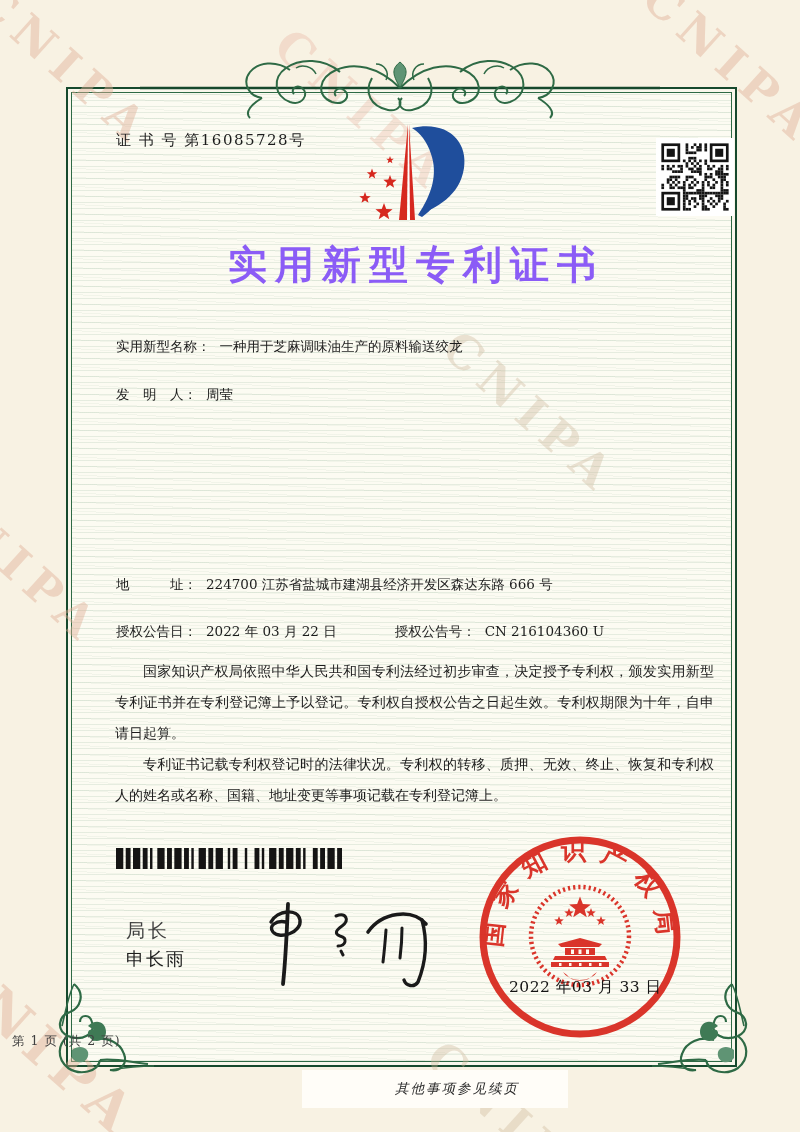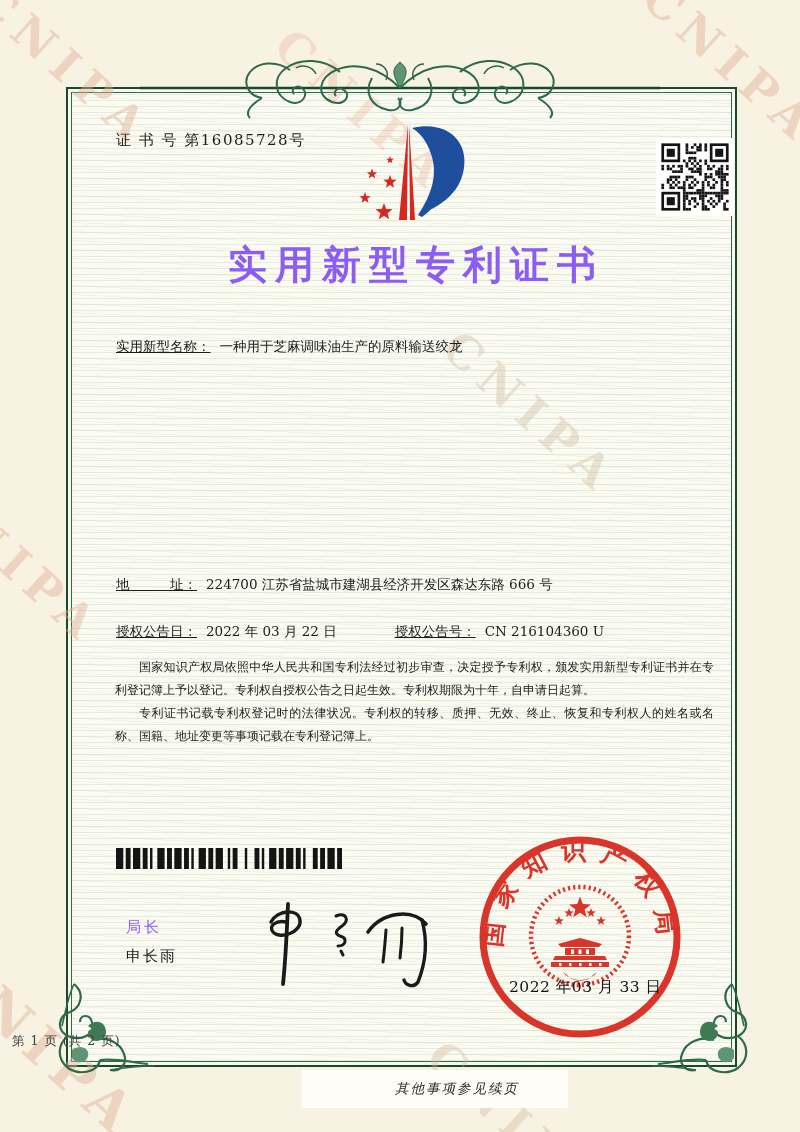--- a/index.html
+++ b/index.html
@@ -68,7 +68,7 @@
     position:absolute;left:104px;width:620px;
     font-size:13.5px;color:#1c1c1c;white-space:nowrap;
   }
-  .flabel{display:inline-block;text-decoration:underline;}
+  .flabel{display:inline-block;}
   .fvalue{margin-left:9px;}
   .grant-pair2{margin-left:58px;}
   .body-text{

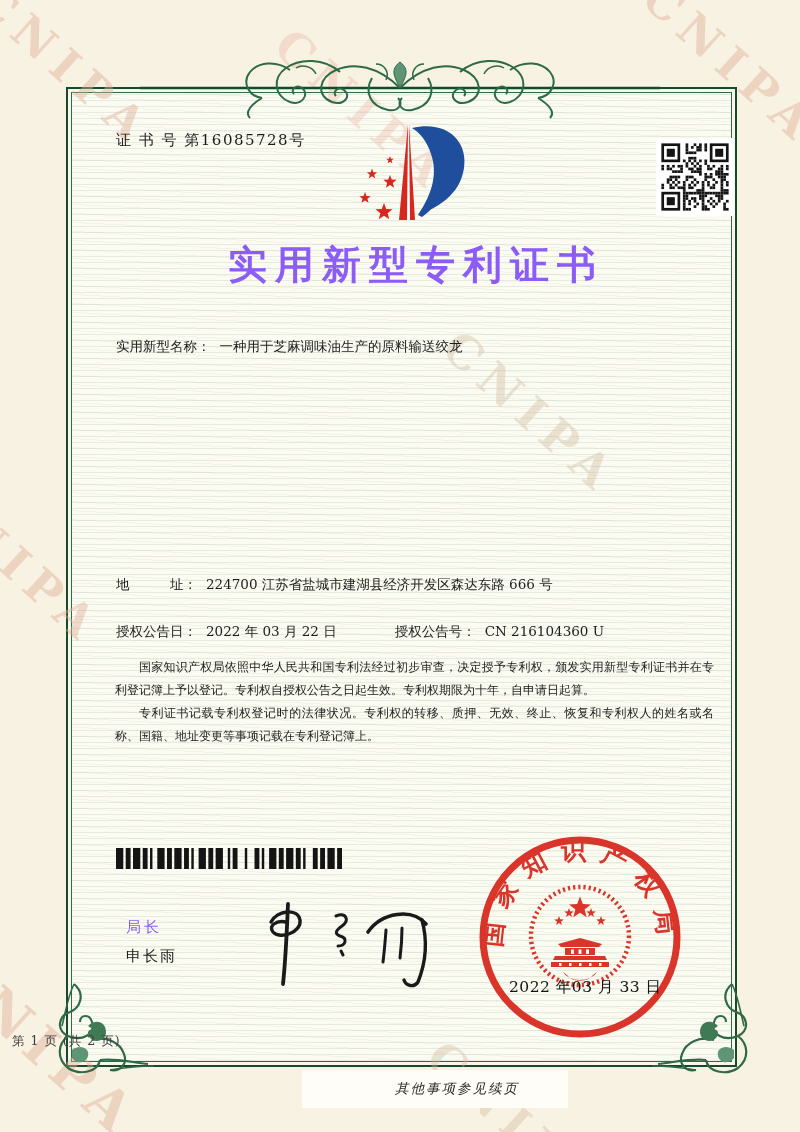--- a/index.html
+++ b/index.html
@@ -398,6 +398,9 @@
     <div class="field-row" style="top:338px">
       <span class="flabel">实用新型名称：</span><span class="fvalue">一种用于芝麻调味油生产的原料输送绞龙</span>
     </div>
+    <div class="field-row" style="top:386px">
+      <span class="flabel">发　明　人：</span><span class="fvalue">周莹</span>
+    </div>
     <div class="field-row" style="top:576px">
       <span class="flabel">地　　　址：</span><span class="fvalue">224700  江苏省盐城市建湖县经济开发区森达东路 666 号</span>
     </div>

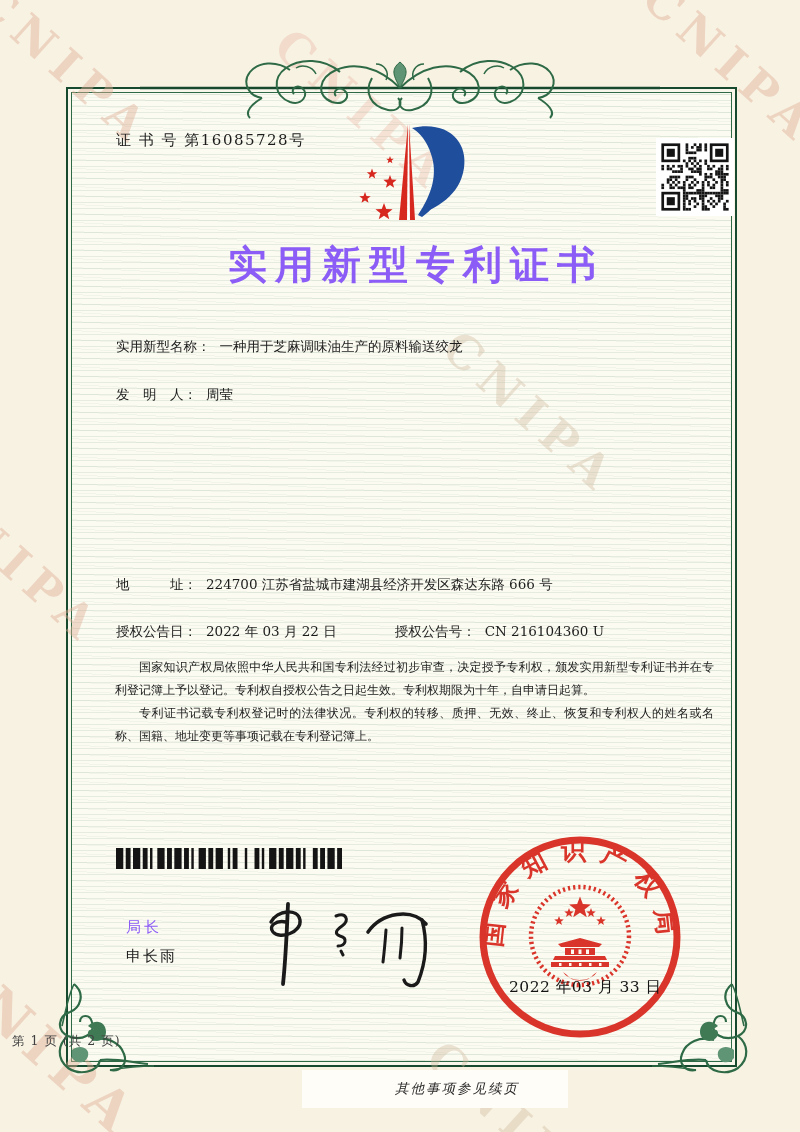--- a/index.html
+++ b/index.html
@@ -73,7 +73,7 @@
   .grant-pair2{margin-left:58px;}
   .body-text{
     position:absolute;left:103px;top:656px;width:599px;
-    font-size:12px;line-height:23px;color:#1c1c1c;
+    font-size:14px;line-height:31px;color:#1c1c1c;
     text-align:justify;
   }
   .body-text p{margin:0;text-indent:2em;}

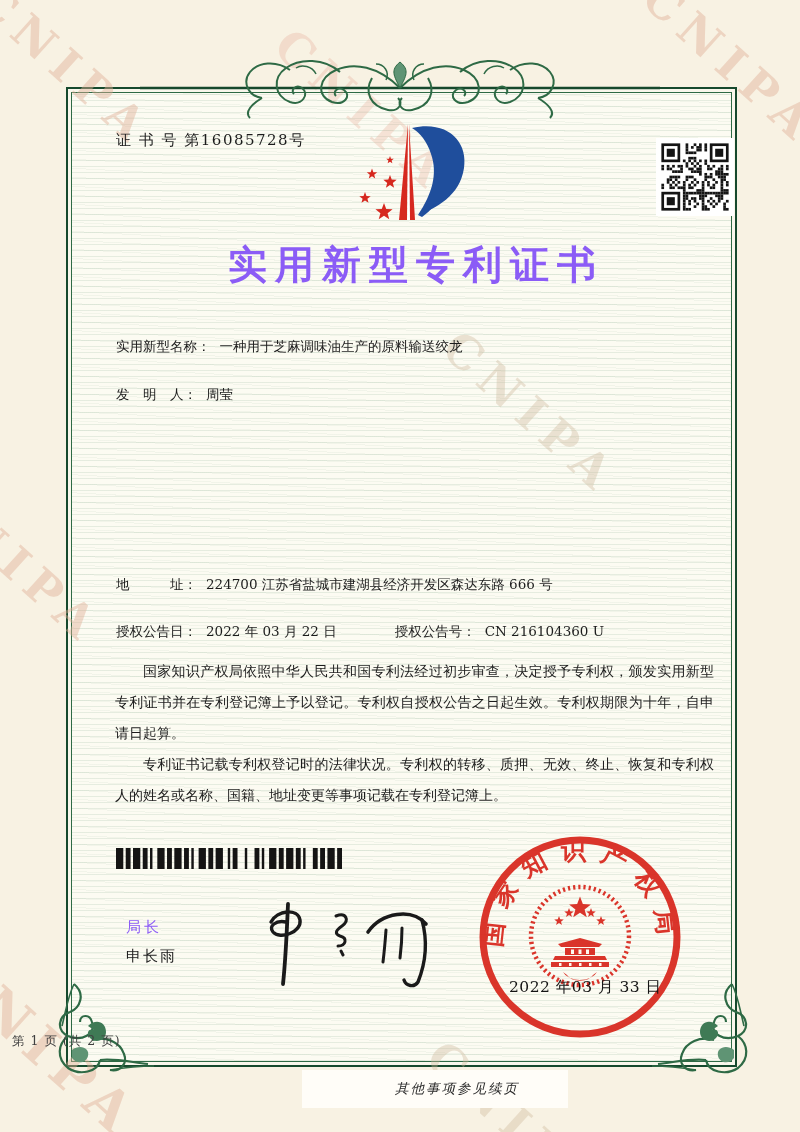--- a/index.html
+++ b/index.html
@@ -78,7 +78,7 @@
   }
   .body-text p{margin:0;text-indent:2em;}
   .barcode{position:absolute;left:104px;top:848px;}
-  .signer-title{position:absolute;left:114px;top:918px;font-size:15px;letter-spacing:3px;color:#8b5cf6;}
+  .signer-title{position:absolute;left:114px;top:918px;font-size:19px;letter-spacing:3px;color:#404040;}
   .signer-name{position:absolute;left:114px;top:947px;font-size:15px;letter-spacing:2px;color:#1c1c1c;}
   .signature{position:absolute;left:232px;top:896px;z-index:5;}
   .seal{position:absolute;left:463px;top:832px;z-index:5;opacity:0.93;}

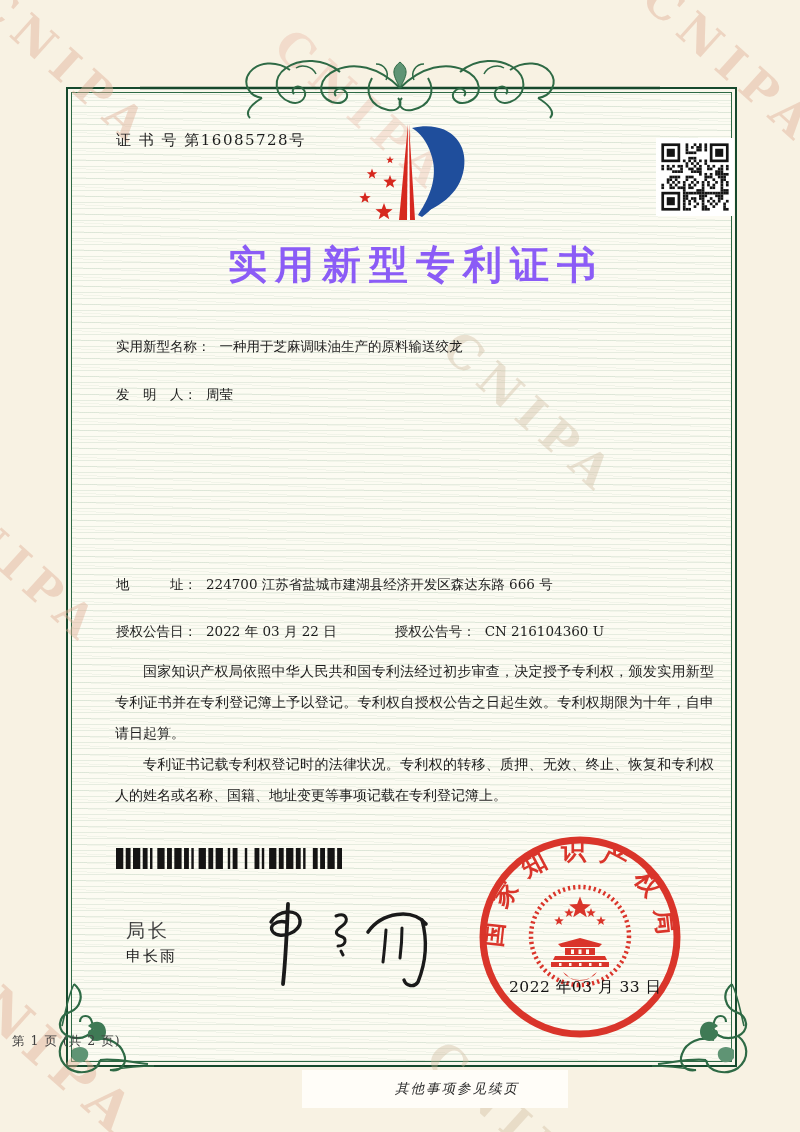--- a/index.html
+++ b/index.html
@@ -79,7 +79,7 @@
   .body-text p{margin:0;text-indent:2em;}
   .barcode{position:absolute;left:104px;top:848px;}
   .signer-title{position:absolute;left:114px;top:918px;font-size:19px;letter-spacing:3px;color:#404040;}
-  .signer-name{position:absolute;left:114px;top:947px;font-size:15px;letter-spacing:2px;color:#1c1c1c;}
+  .signer-name{position:absolute;left:114px;top:947px;font-size:18px;letter-spacing:2px;color:#1c1c1c;}
   .signature{position:absolute;left:232px;top:896px;z-index:5;}
   .seal{position:absolute;left:463px;top:832px;z-index:5;opacity:0.93;}
   .seal-date{

